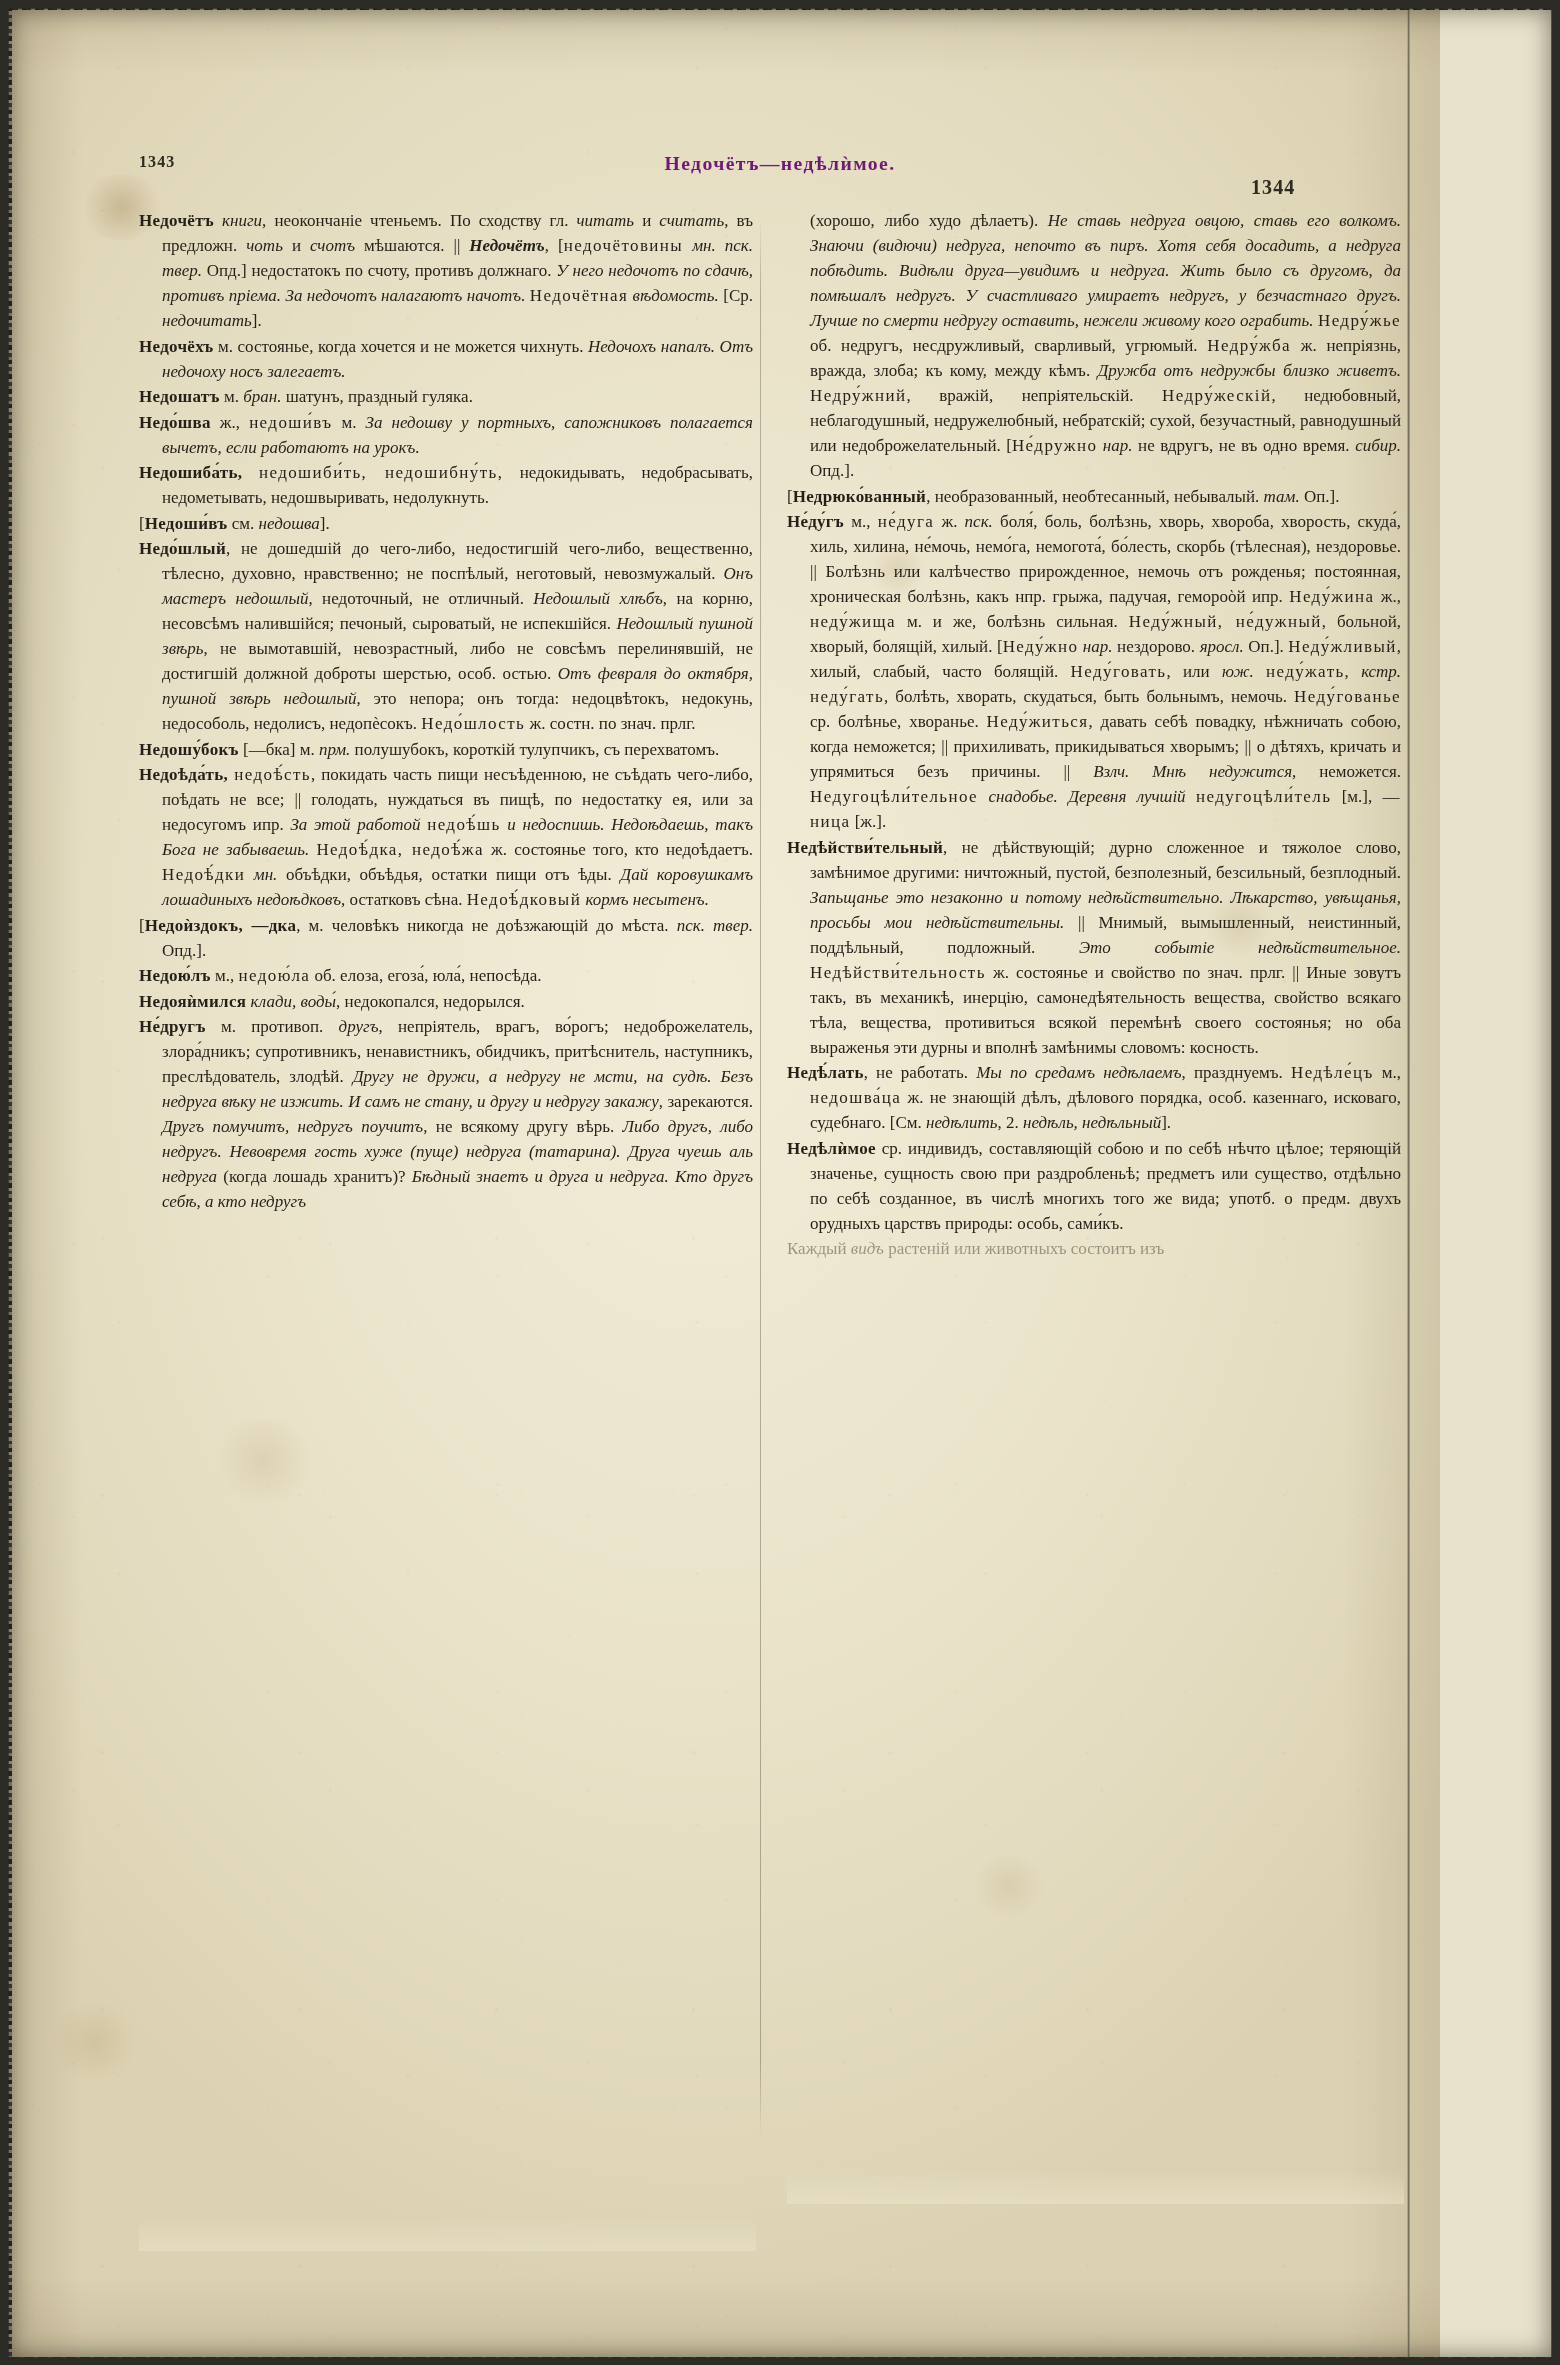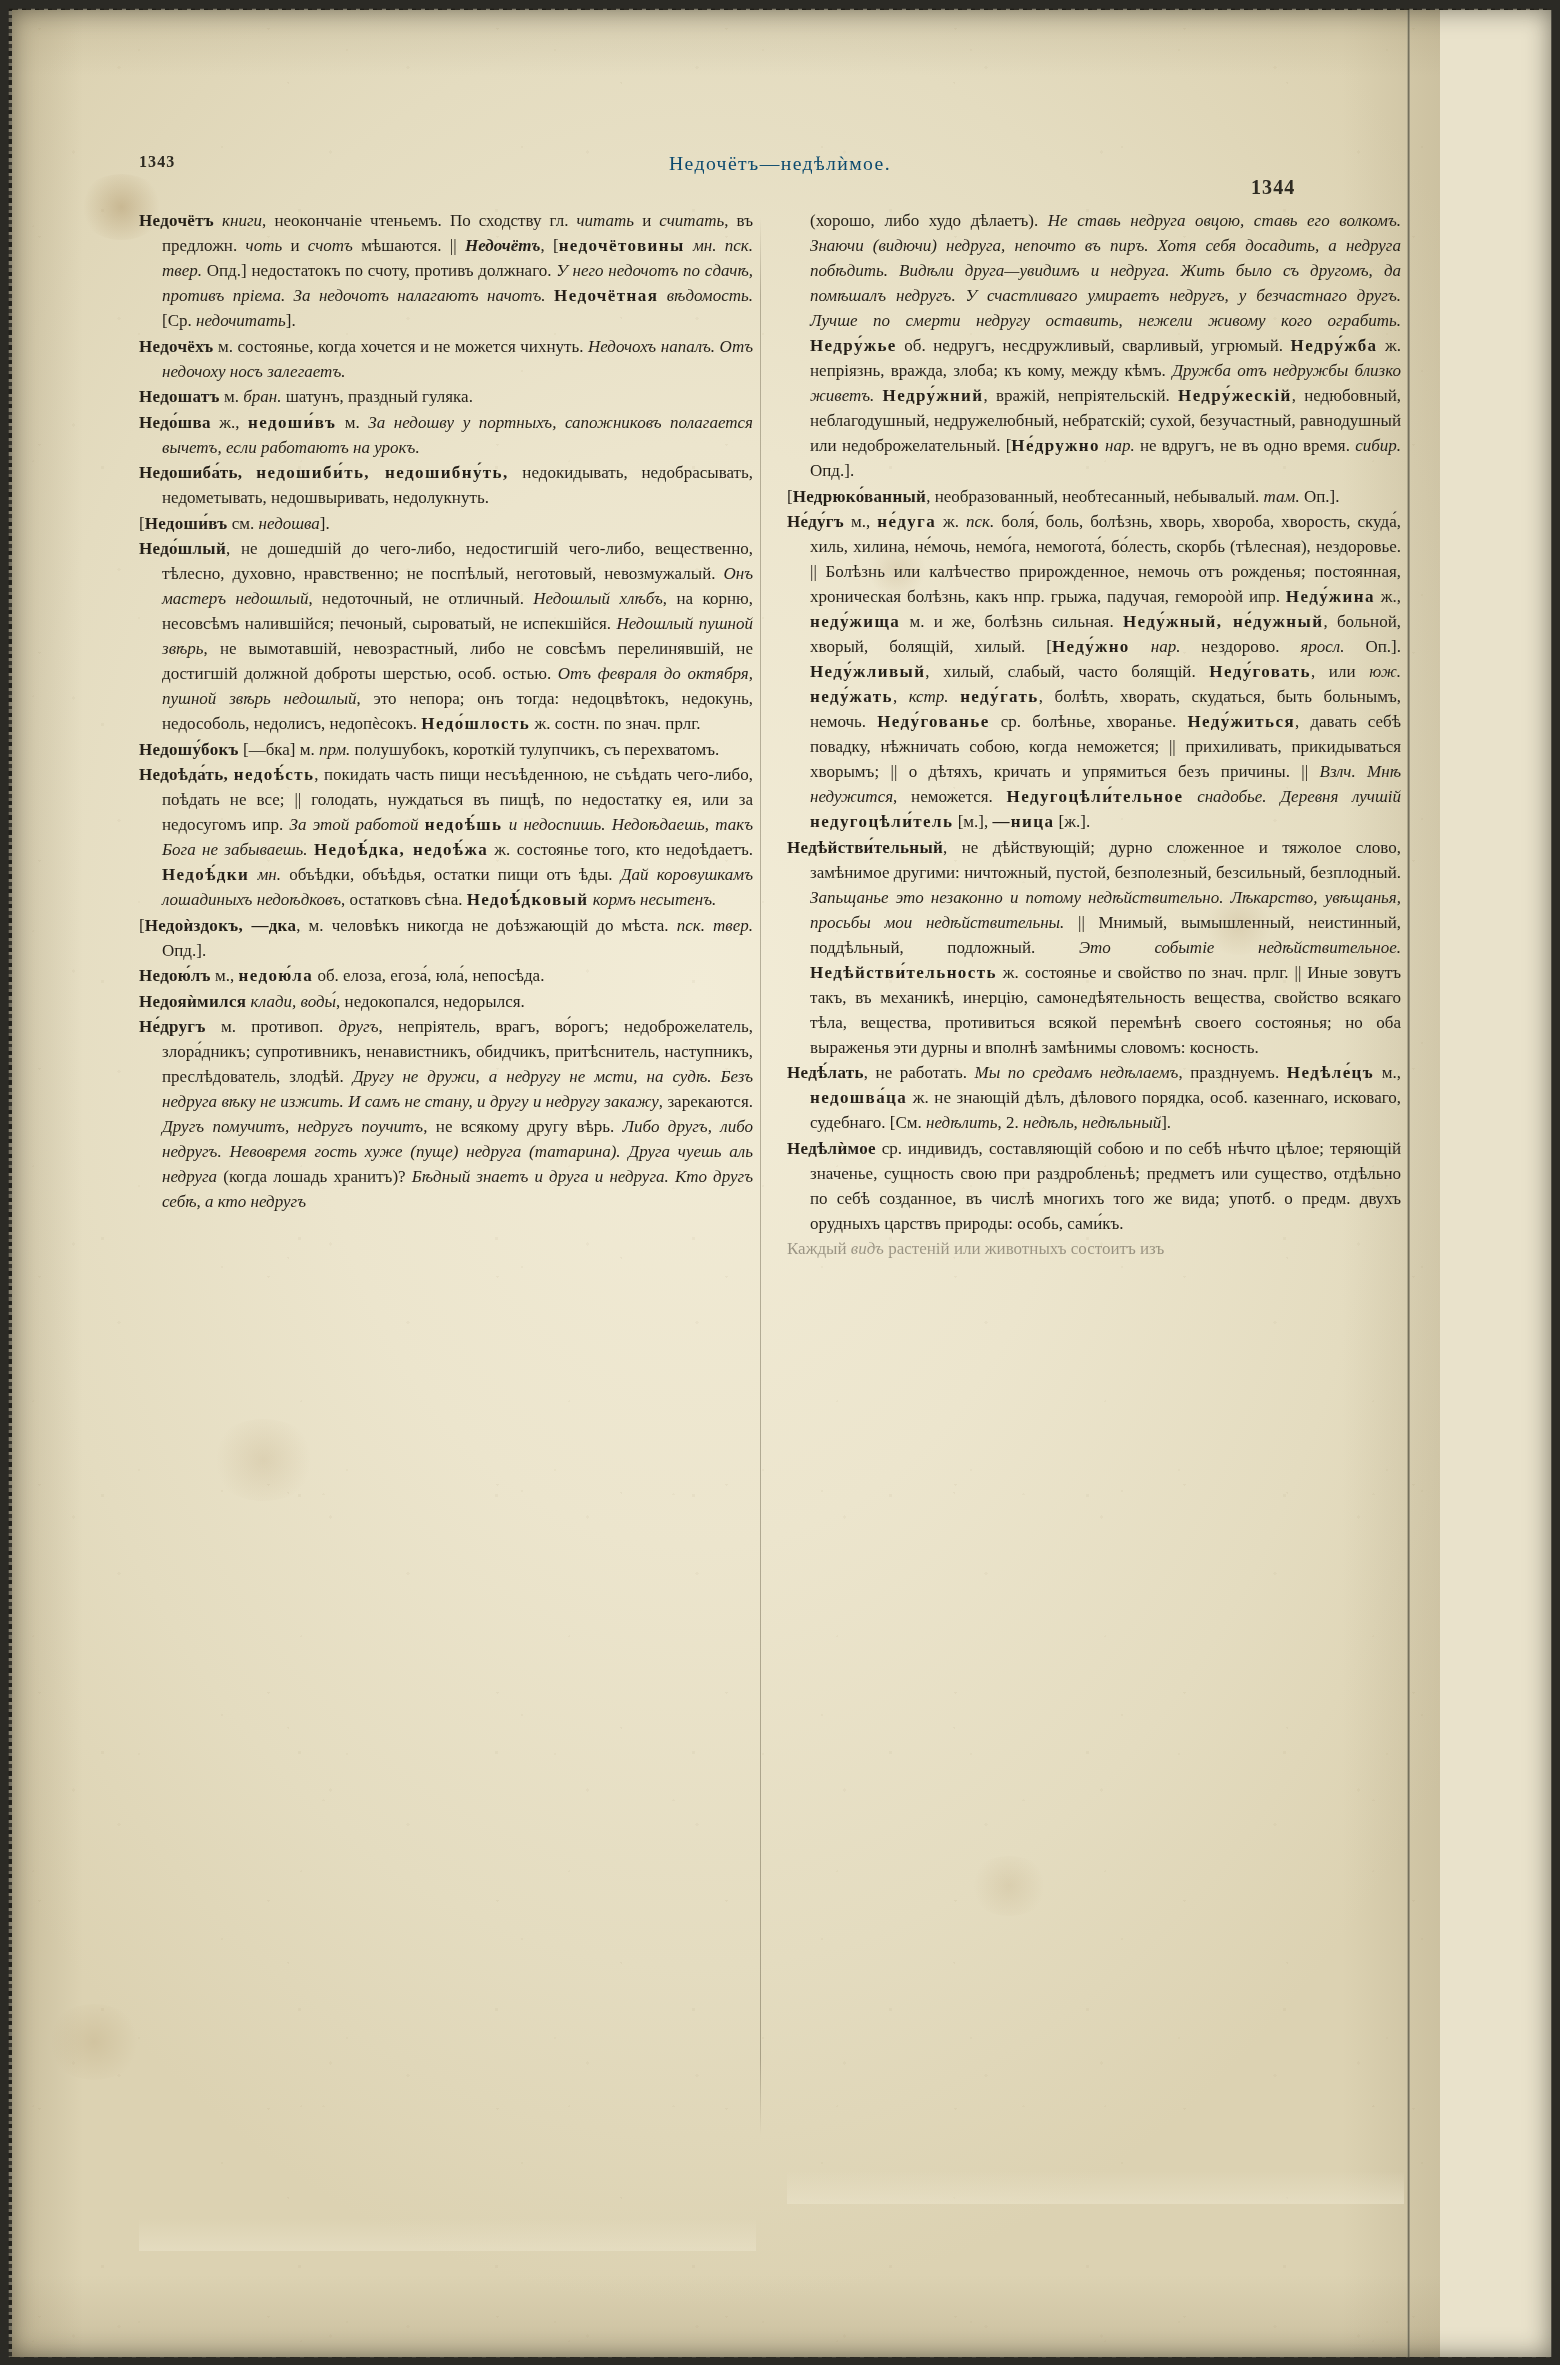--- a/index.html
+++ b/index.html
@@ -125,7 +125,7 @@
   #head .runtitle{
     position:absolute;left:0;right:0;top:1.1px;
     text-align:center;
-    font-size:19.7px;letter-spacing:1.4px;font-weight:400;color:#0c4a6e;
+    font-size:19.7px;letter-spacing:1.4px;font-weight:700;color:#701a75;
     font-family:"Liberation Serif",serif;
   }
 

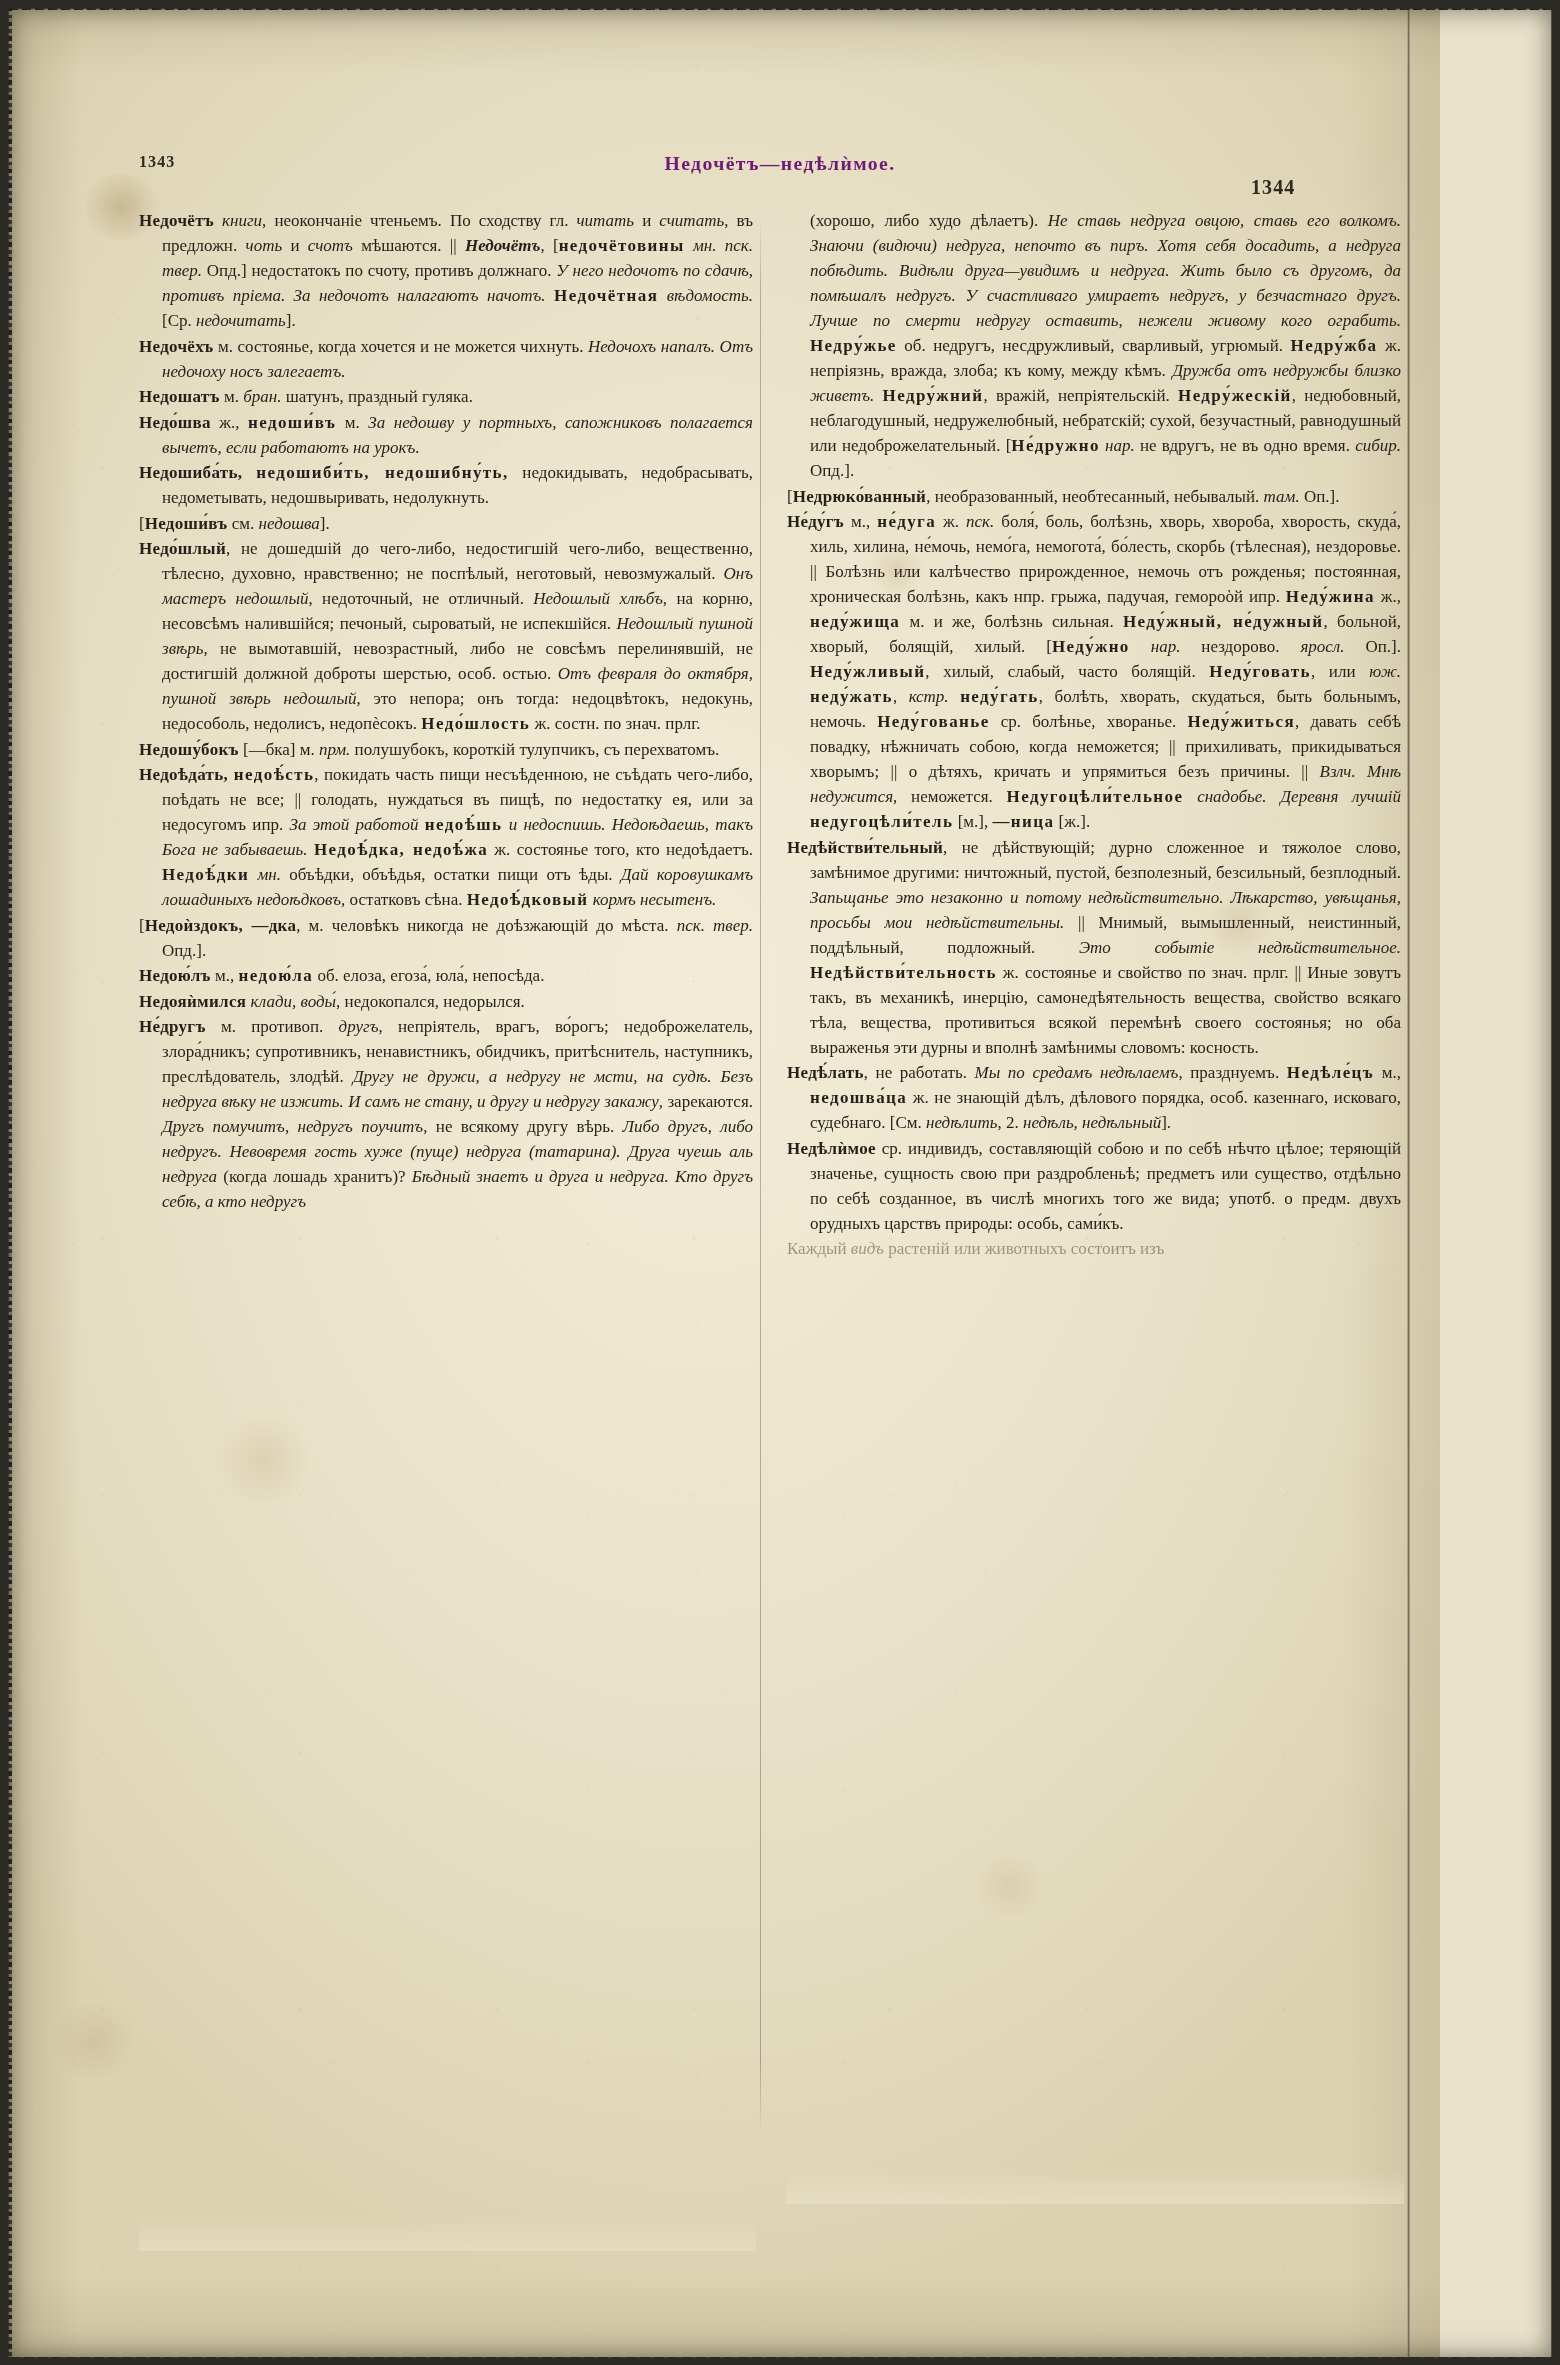--- a/index.html
+++ b/index.html
@@ -168,7 +168,7 @@
   
   .hw{font-weight:700;letter-spacing:0.3px;}
   
-  .hwn{font-weight:700;letter-spacing:1.4px;}
+  .hwn{font-weight:400;letter-spacing:1.4px;}
   .it{font-style:italic;}
   .itb{font-style:italic;font-weight:700;}
 

